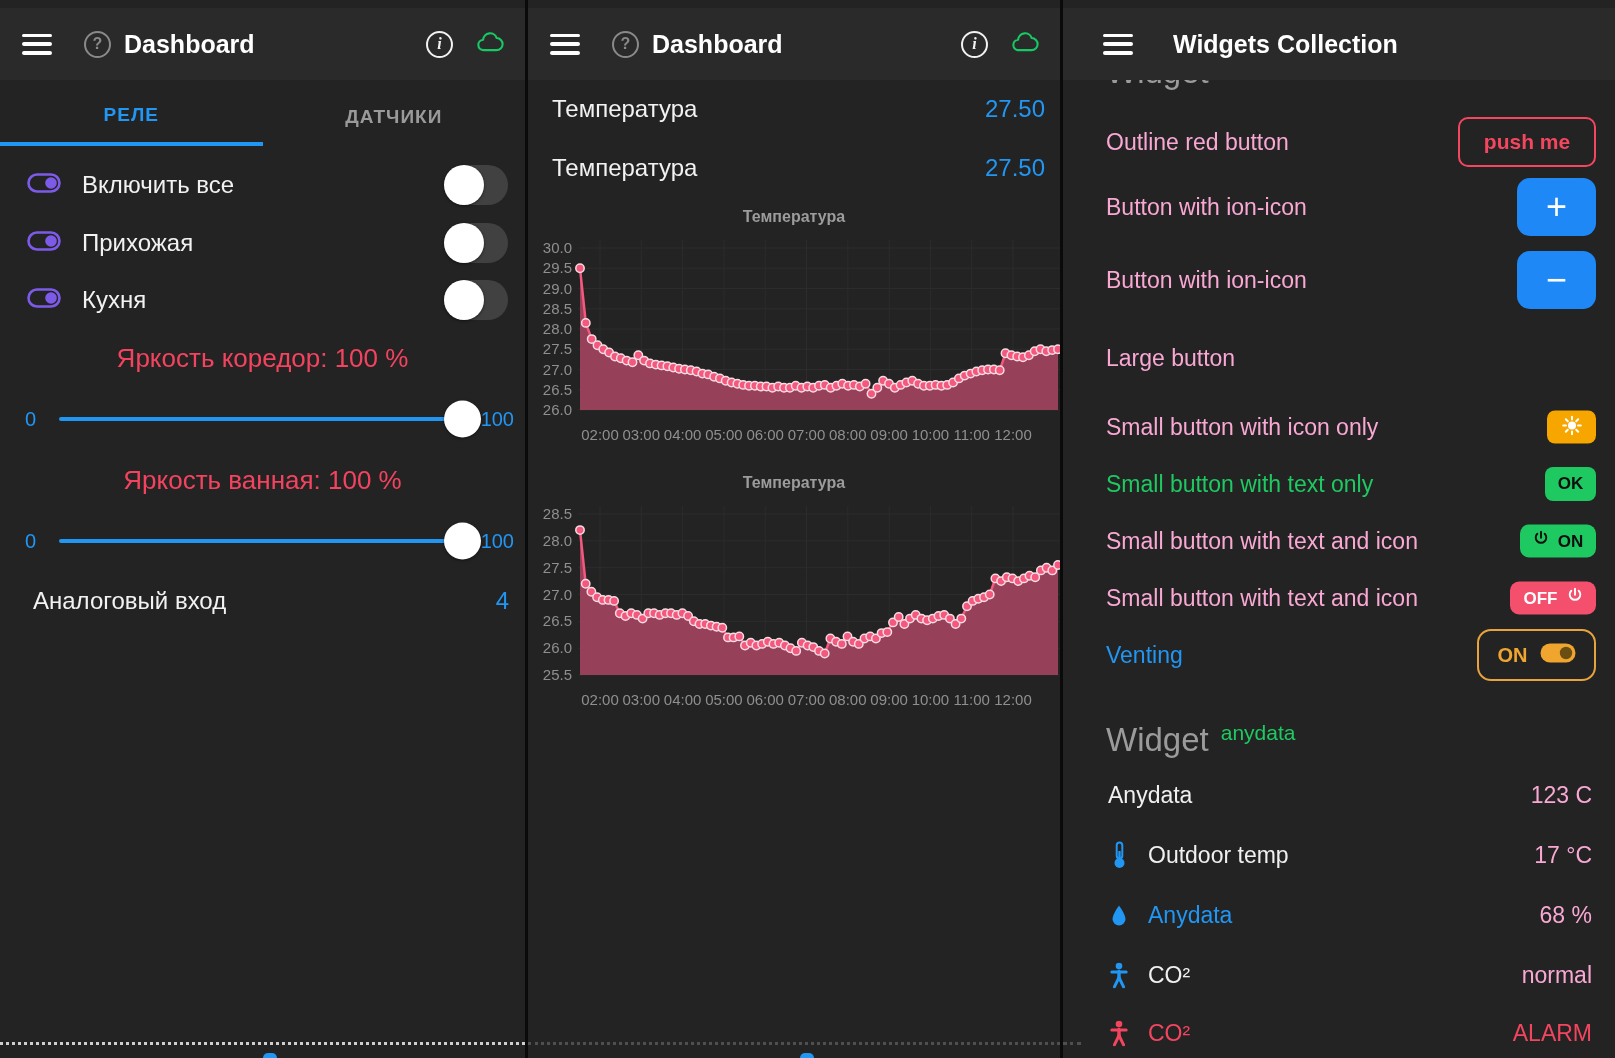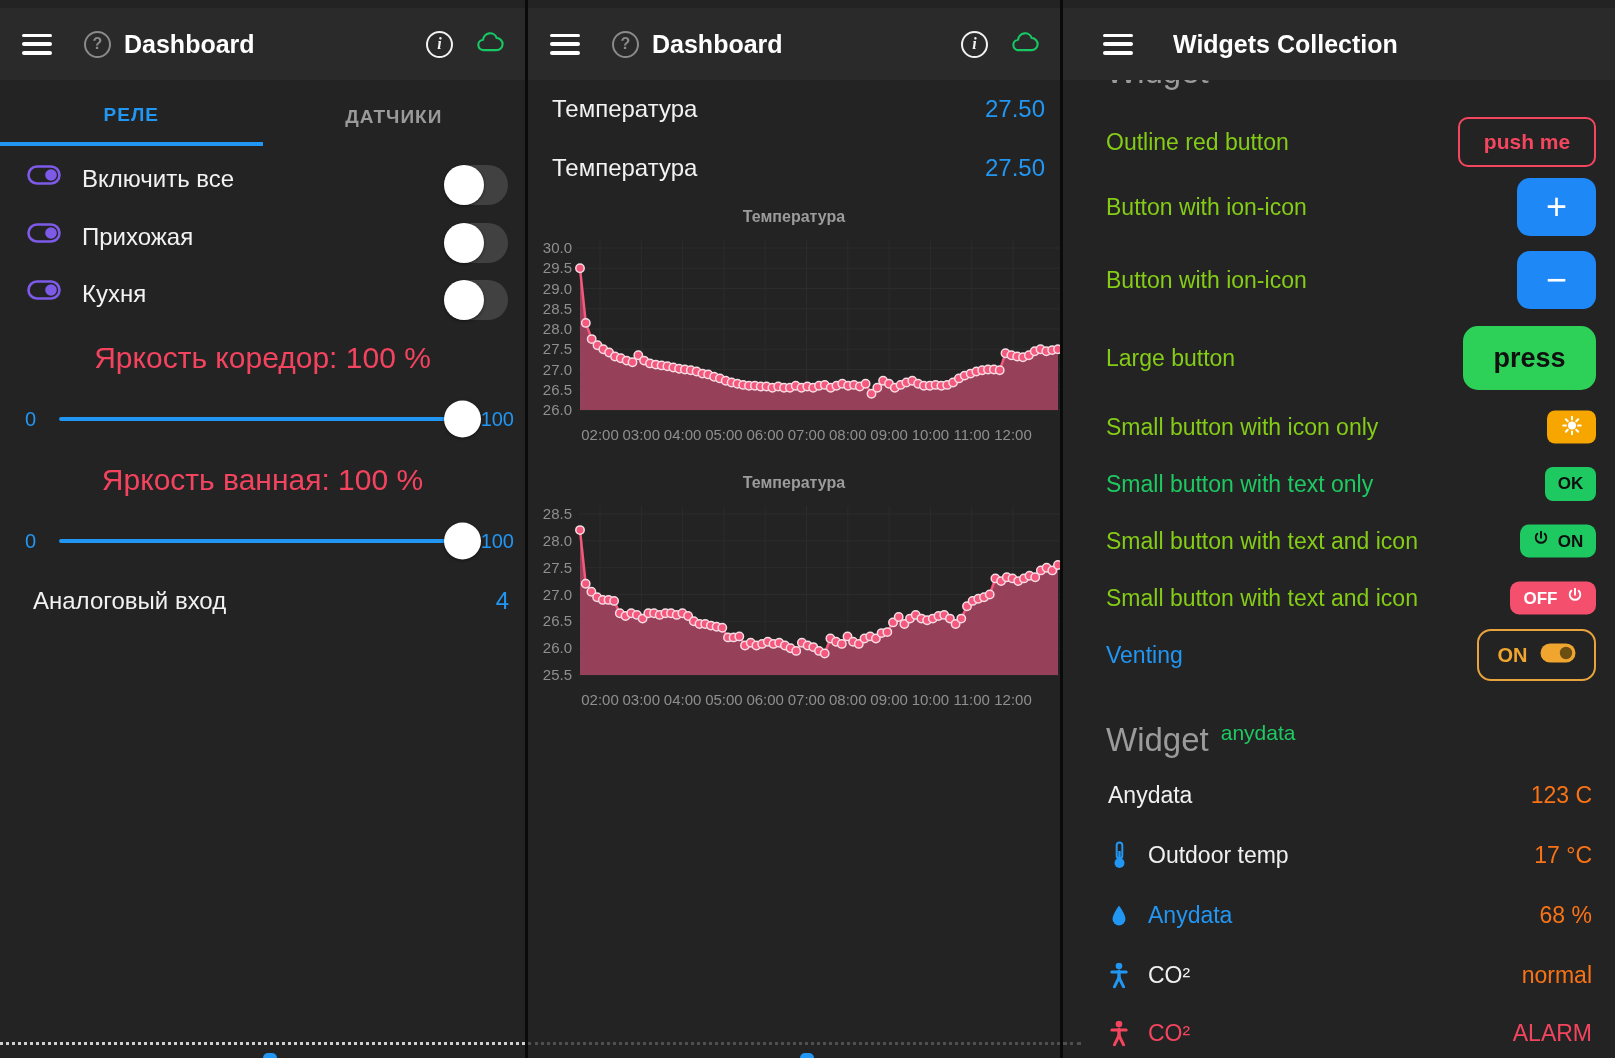--- a/index.html
+++ b/index.html
@@ -48,7 +48,7 @@
   
   .rrow{position:absolute;left:43px;right:19px;display:flex;align-items:center;justify-content:space-between;
     transform:translateY(-50%);}
-  .rlabel{color:#84cc16;font-size:23px;}
+  .rlabel{color:#f9a8d4;font-size:23px;}
   .rlabel.green{color:#1ec962;}
   .rlabel.blue{color:#2196f3;}
   .btn{border:none;display:inline-flex;align-items:center;justify-content:center;cursor:pointer;

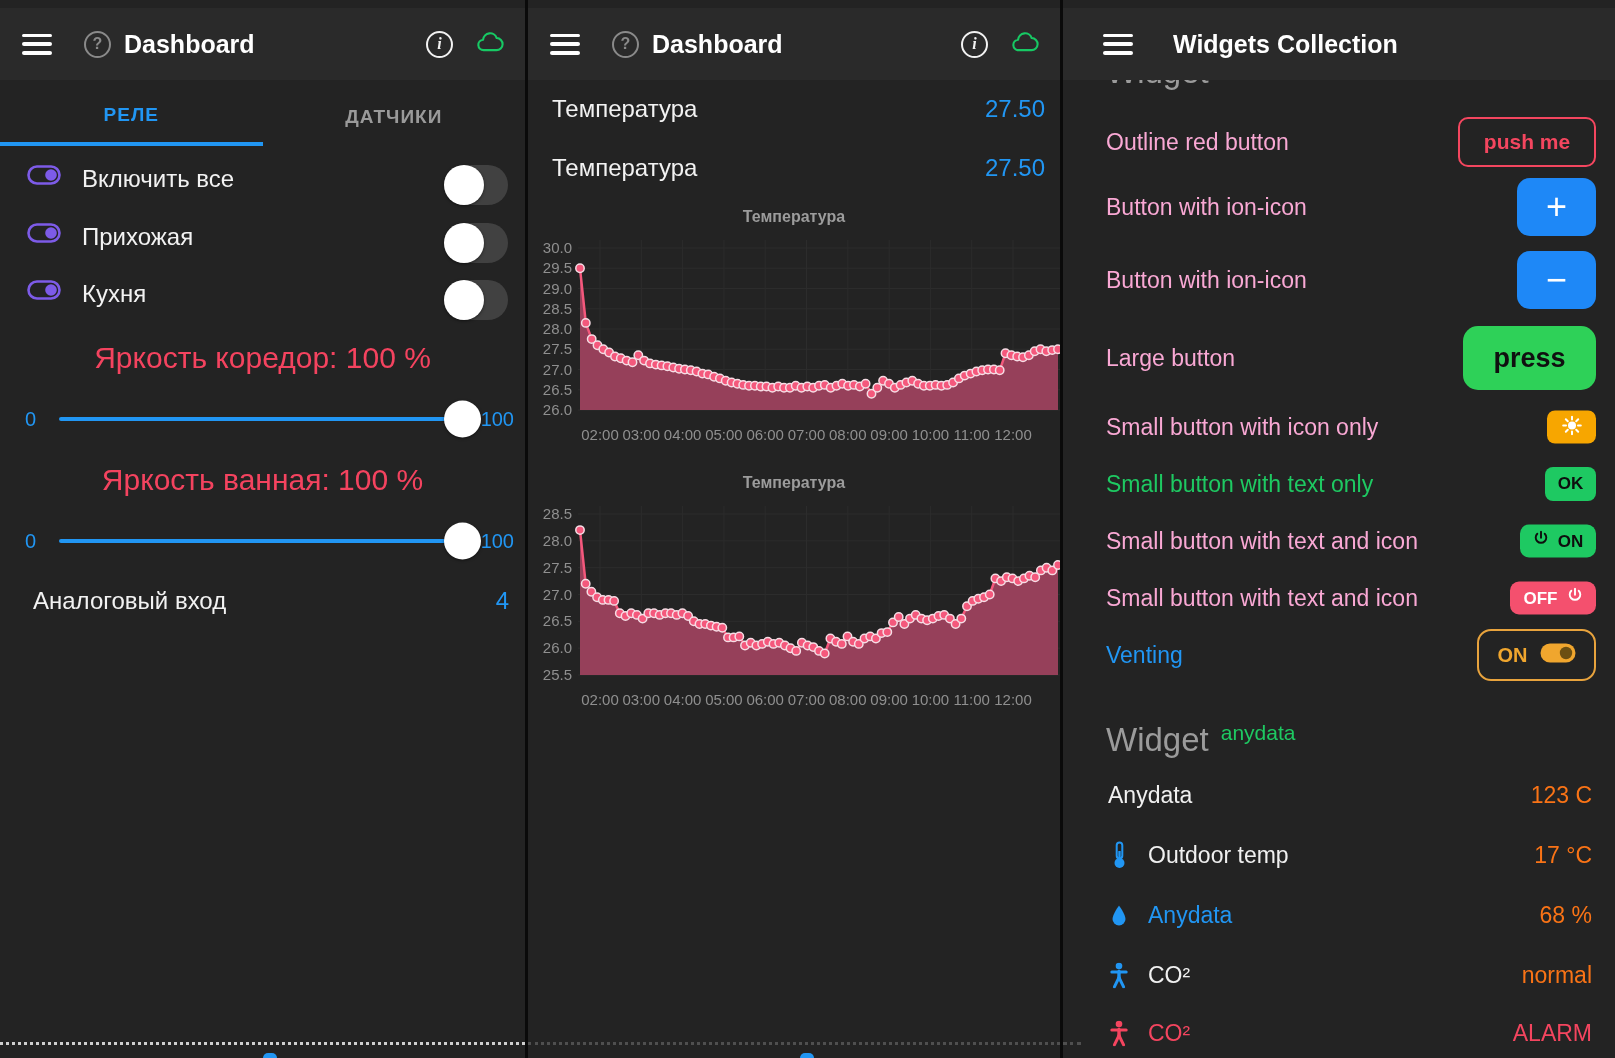--- a/index.html
+++ b/index.html
@@ -24,7 +24,7 @@
   .tab{width:50%;display:flex;align-items:center;justify-content:center;font-size:19px;font-weight:bold;
     letter-spacing:1px;color:#9a9a9a;box-sizing:border-box;cursor:pointer;}
   .tab.active{color:#2196f3;border-bottom:4px solid #2196f3;}
-  .lrow{position:absolute;left:27px;right:17px;display:flex;transform:translateY(-50%);}
+  .lrow{position:absolute;left:27px;right:17px;display:flex;align-items:center;transform:translateY(-50%);}
   .lrow .lbl{color:#f2f2f2;font-size:24px;margin-left:21px;}
   .sw{width:64px;height:40px;border-radius:20px;background:#414141;position:relative;margin-left:auto;cursor:pointer;}
   .sw .knob{position:absolute;left:0;top:0;width:40px;height:40px;border-radius:50%;background:#fff;

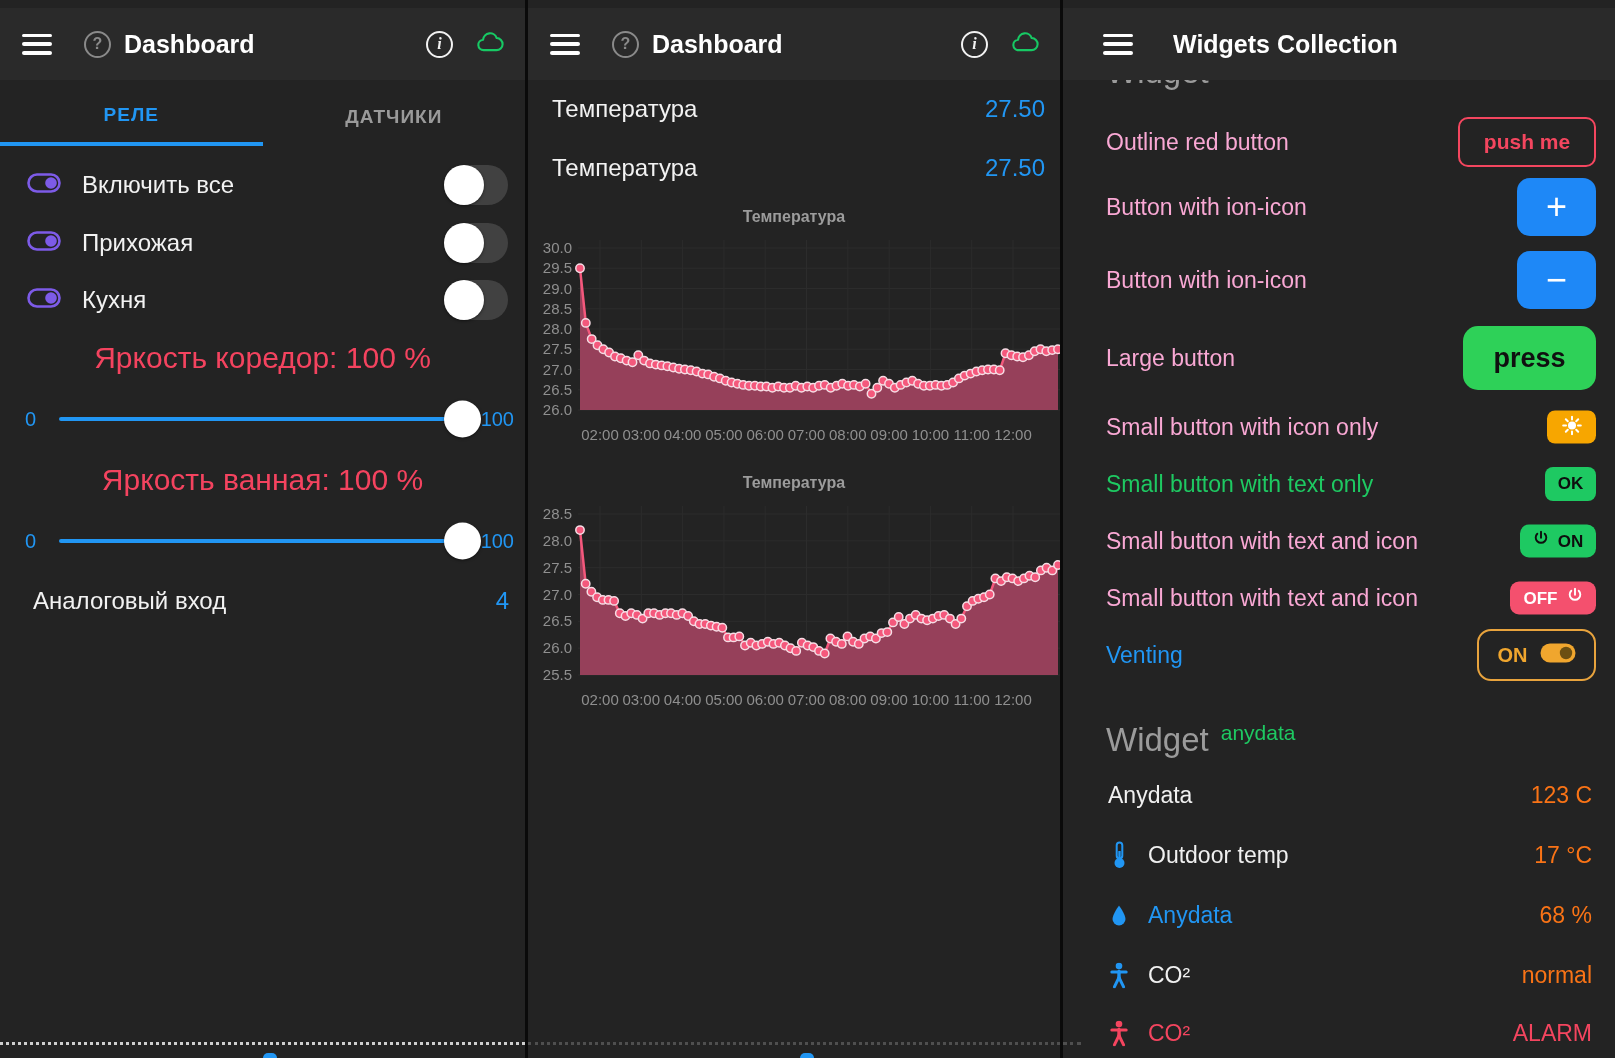--- a/index.html
+++ b/index.html
@@ -30,7 +30,7 @@
   .sw .knob{position:absolute;left:0;top:0;width:40px;height:40px;border-radius:50%;background:#fff;
     box-shadow:0 1px 3px rgba(0,0,0,.5);}
   .slider-title{position:absolute;left:0;right:0;text-align:center;transform:translateY(-50%);
-    color:#f4435f;font-size:30px;}
+    color:#f4435f;font-size:26px;}
   .slider{position:absolute;left:0;right:0;height:40px;transform:translateY(-50%);}
   .slider .min{position:absolute;left:25px;top:50%;transform:translateY(-50%);color:#2196f3;font-size:20px;}
   .slider .max{position:absolute;right:11px;top:50%;transform:translateY(-50%);color:#2196f3;font-size:20px;}

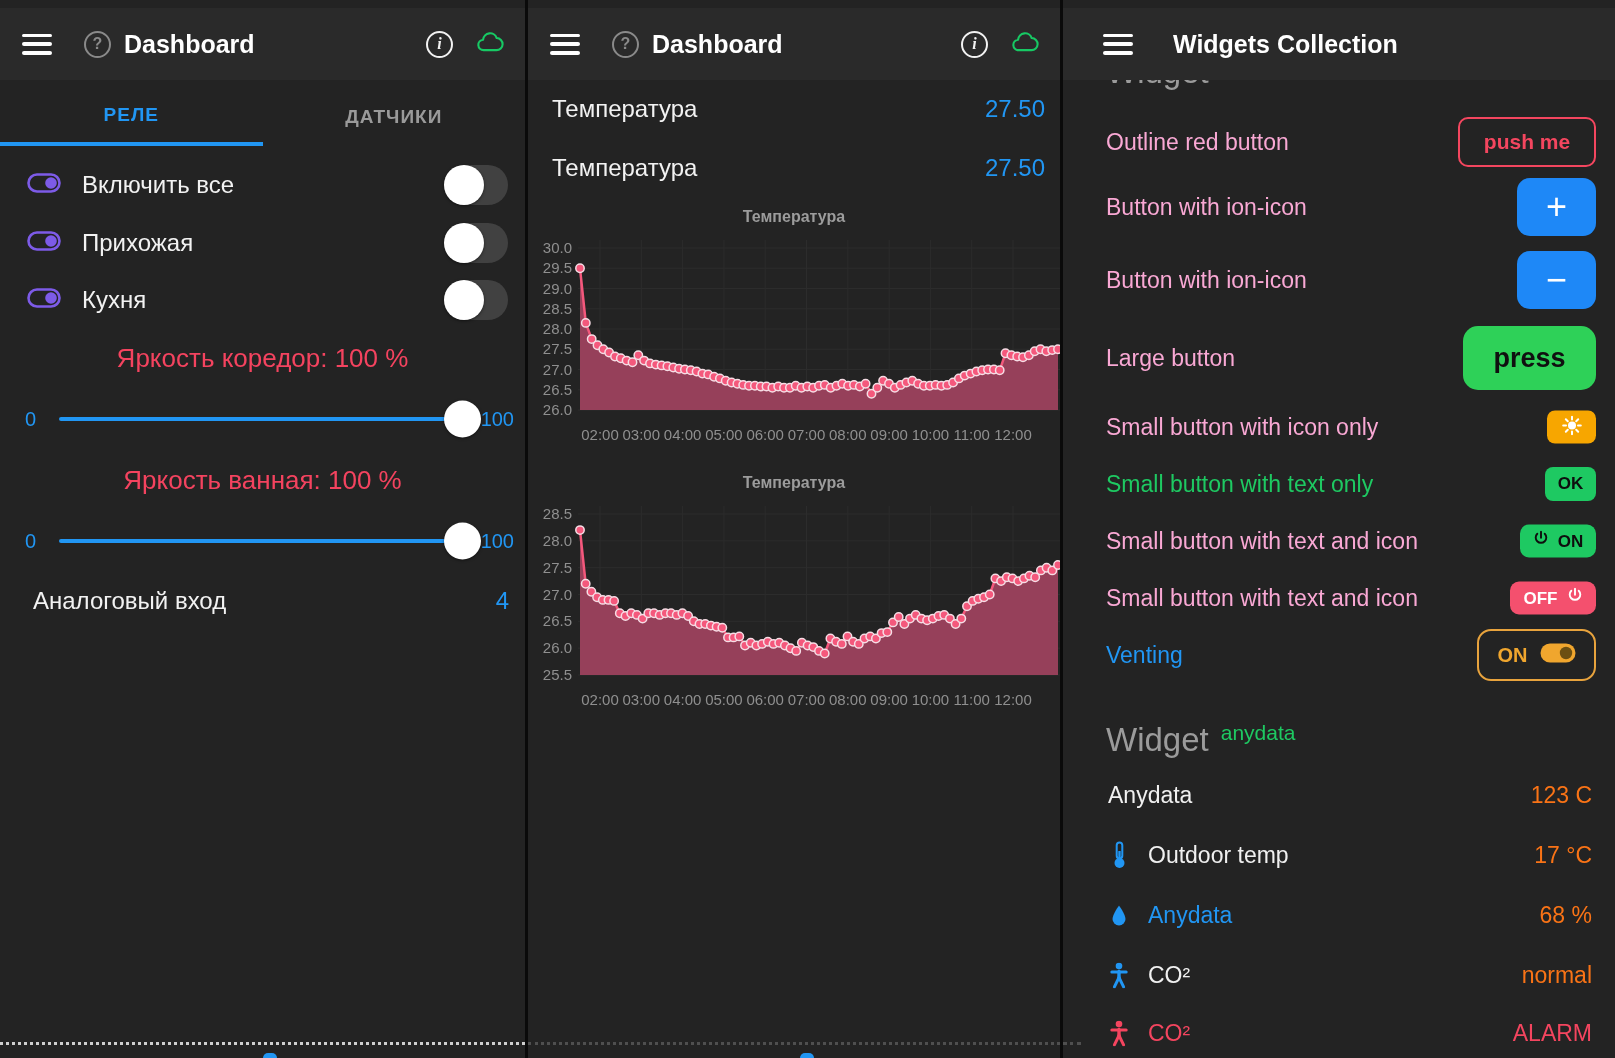--- a/index.html
+++ b/index.html
@@ -486,7 +486,6 @@
 
   <div class="rrow" style="top:358px">
     <span class="rlabel">Large button</span>
-    <button class="btn btn-large-green">press</button>
   </div>
 
   <div class="rrow" style="top:427px">

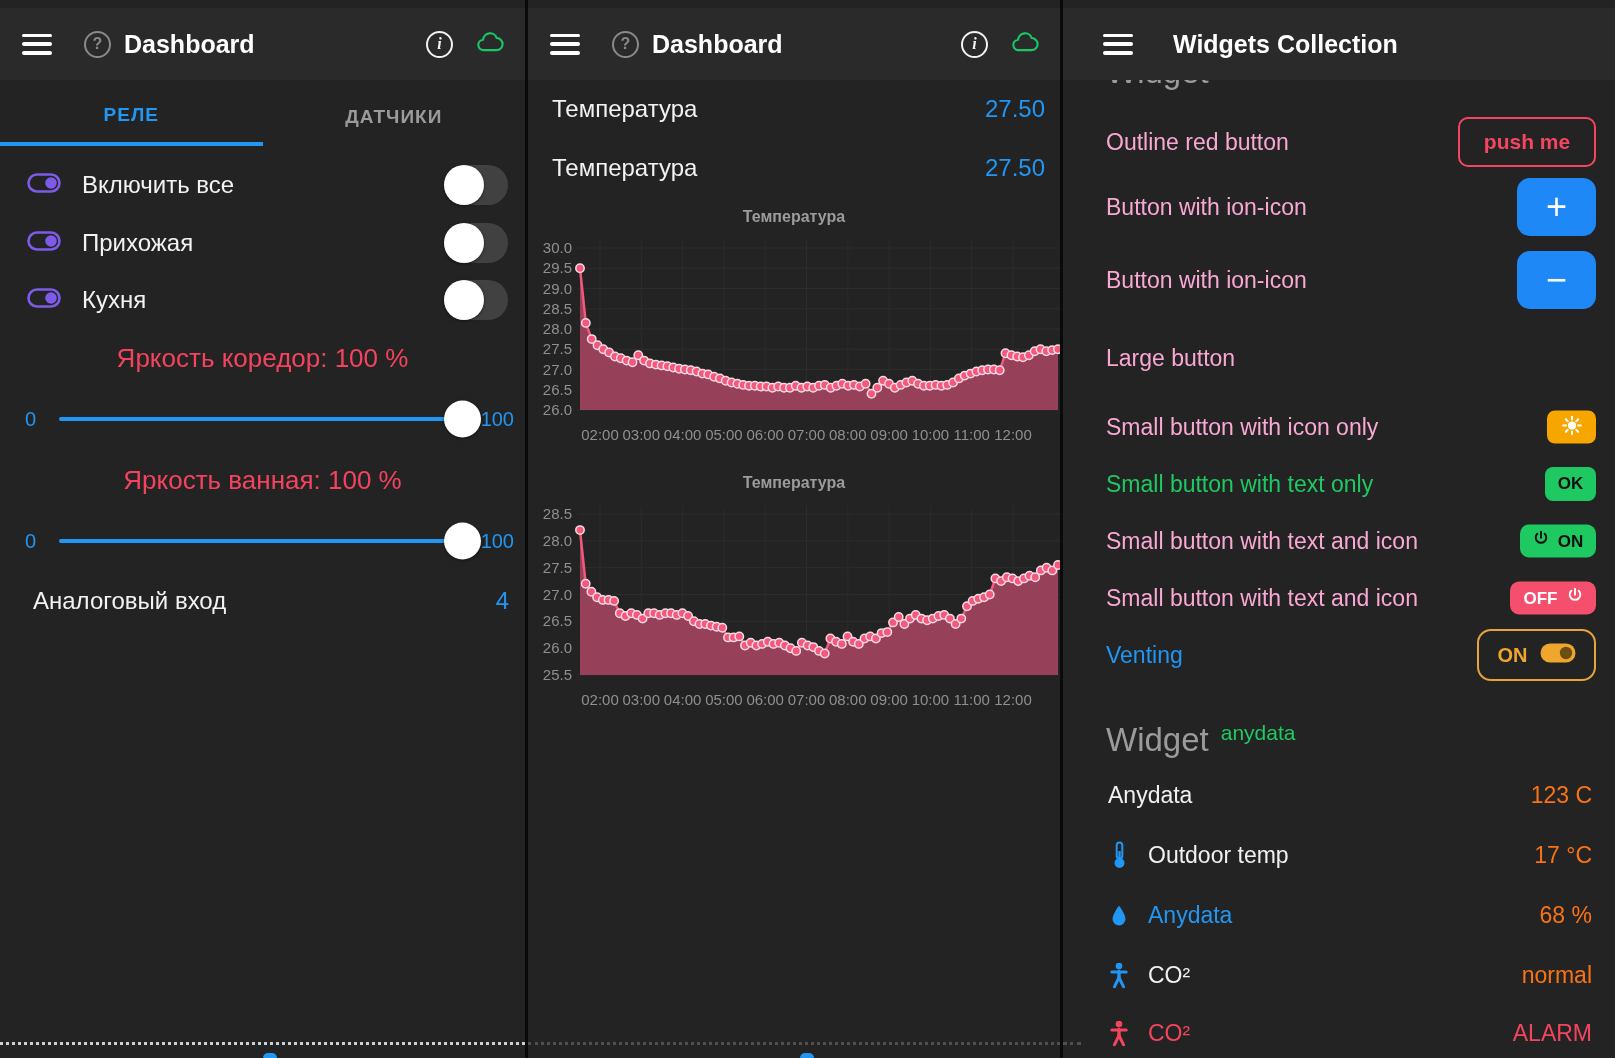--- a/index.html
+++ b/index.html
@@ -69,7 +69,7 @@
   .drow{position:absolute;left:45px;right:23px;display:flex;align-items:center;transform:translateY(-50%);}
   .drow .dicon{width:22px;display:inline-flex;justify-content:center;margin-right:18px;}
   .drow .dlabel{color:#f0f0f0;font-size:23px;}
-  .drow .dvalue{margin-left:auto;color:#f97316;font-size:23px;}
+  .drow .dvalue{margin-left:auto;color:#f9a8d4;font-size:23px;}
   .drow .dvalue.red{color:#f4455f;}
   
   .dotted{position:absolute;bottom:13px;height:0;border-top:3px dotted #cfcfcf;}

